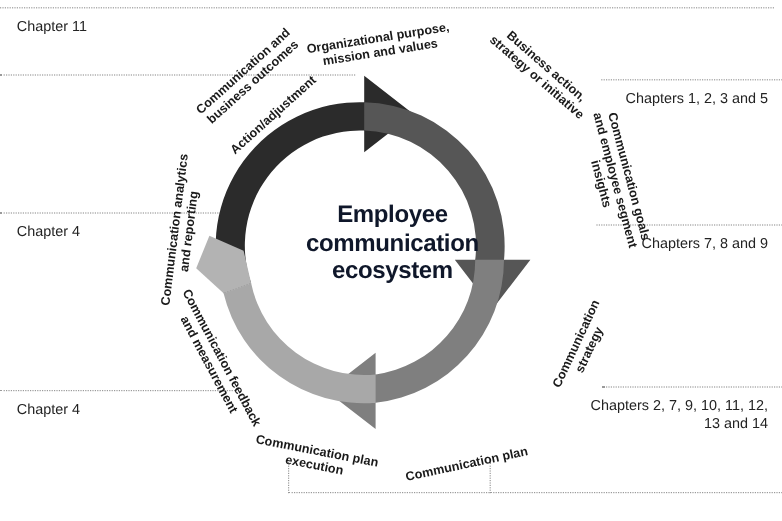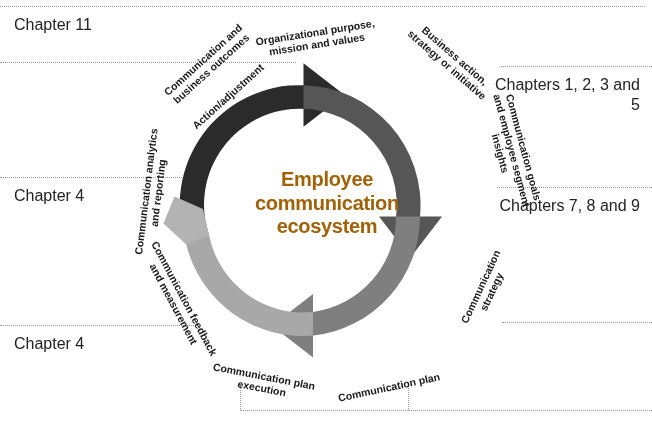--- a/index.html
+++ b/index.html
@@ -47,7 +47,7 @@
   }
   .chapter-label {
     position: absolute;
-    font-size: 16px;
+    font-size: 12px;
     color: #232323;
     line-height: 1.25;
     white-space: pre-line;

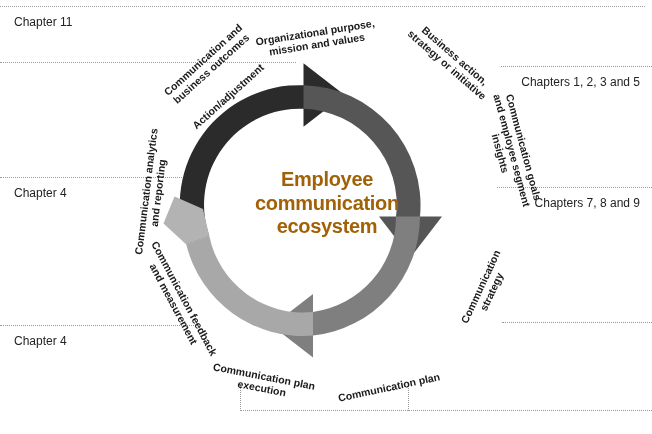--- a/index.html
+++ b/index.html
@@ -33,7 +33,7 @@
     font-weight: bold;
     font-size: 20px;
     line-height: 1.18;
-    color: #a16207;
+    color: #0f172a;
     letter-spacing: -0.3px;
   }
   .ring-label {

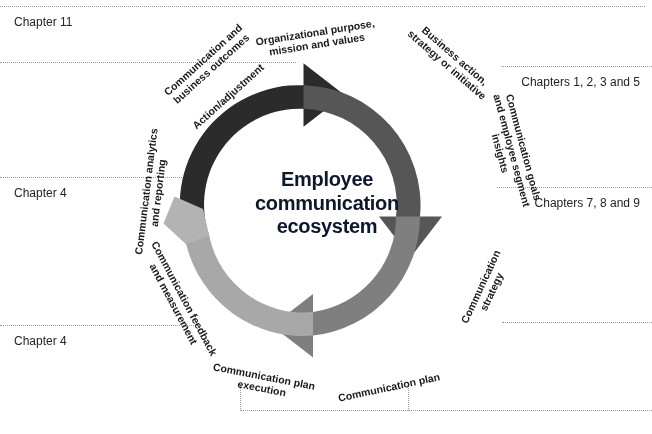--- a/index.html
+++ b/index.html
@@ -184,6 +184,8 @@
 
   <div class="chapter-label right" style="left:492px; top:196px; width:148px;">Chapters 7, 8 and 9</div>
 
+  <div class="chapter-label right" style="left:492px; top:331px; width:148px;">Chapters 2, 7, 9, 10, 11, 12,
+13 and 14</div>
 
 
 </div>

